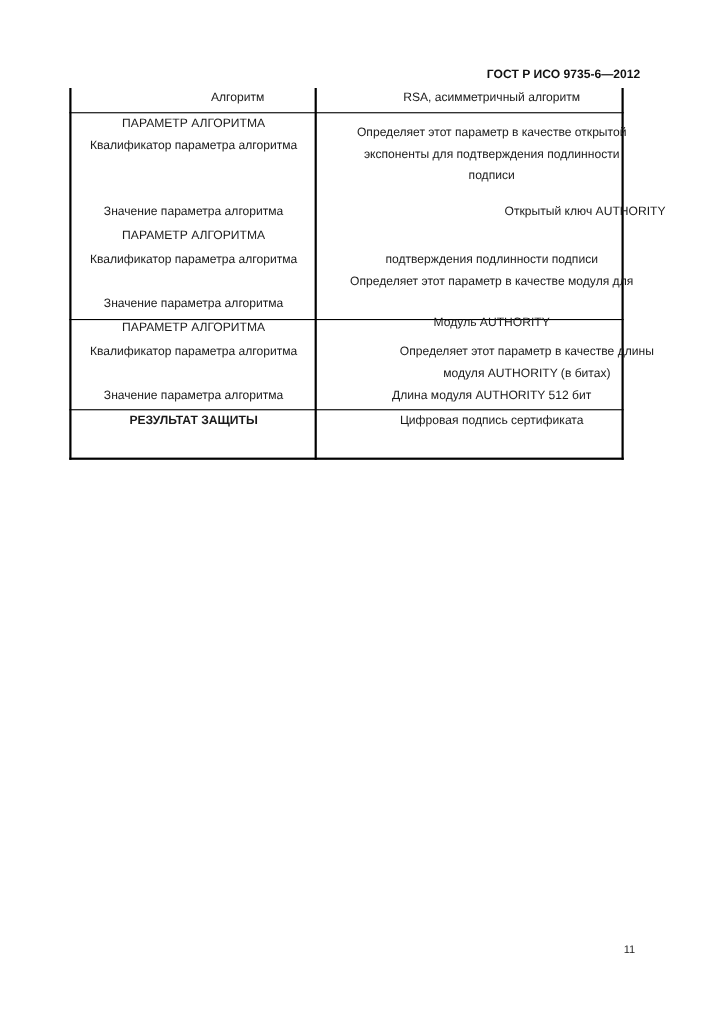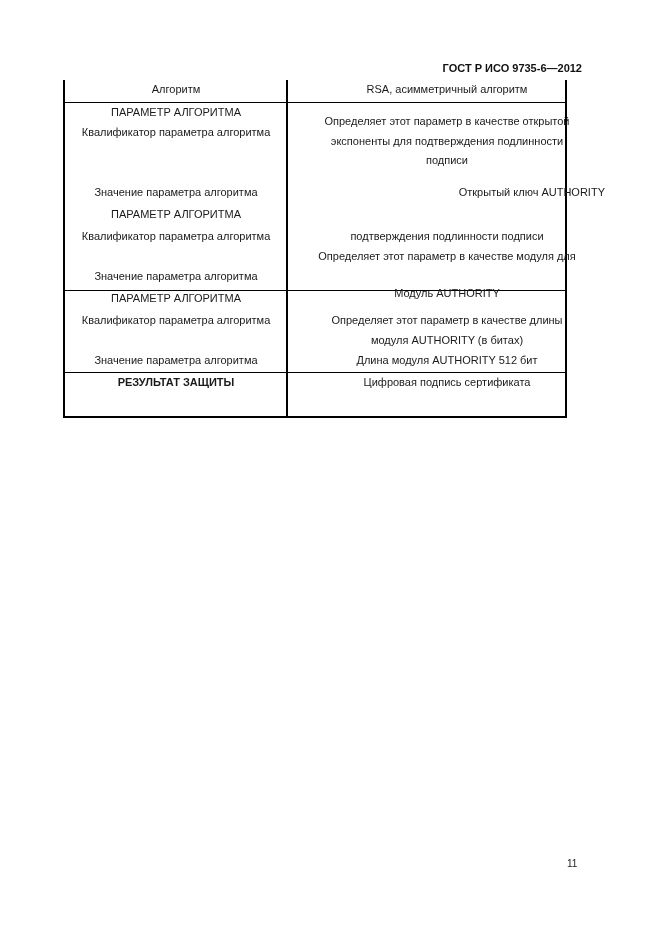--- a/index.html
+++ b/index.html
@@ -43,7 +43,7 @@
   <div class="hline" style="top:292px;"></div>
   <div class="hline thick" style="top:336px;"></div>
 
-  <div class="cell left" style="top:0;">Алгоритм</div>
+  <div class="cell left" style="top:0;padding-left:40px;">Алгоритм</div>
   <div class="cell right" style="top:0;">RSA, асимметричный алгоритм</div>
 
   <div class="cell left" style="top:23px;">ПАРАМЕТР АЛГОРИТМА</div>

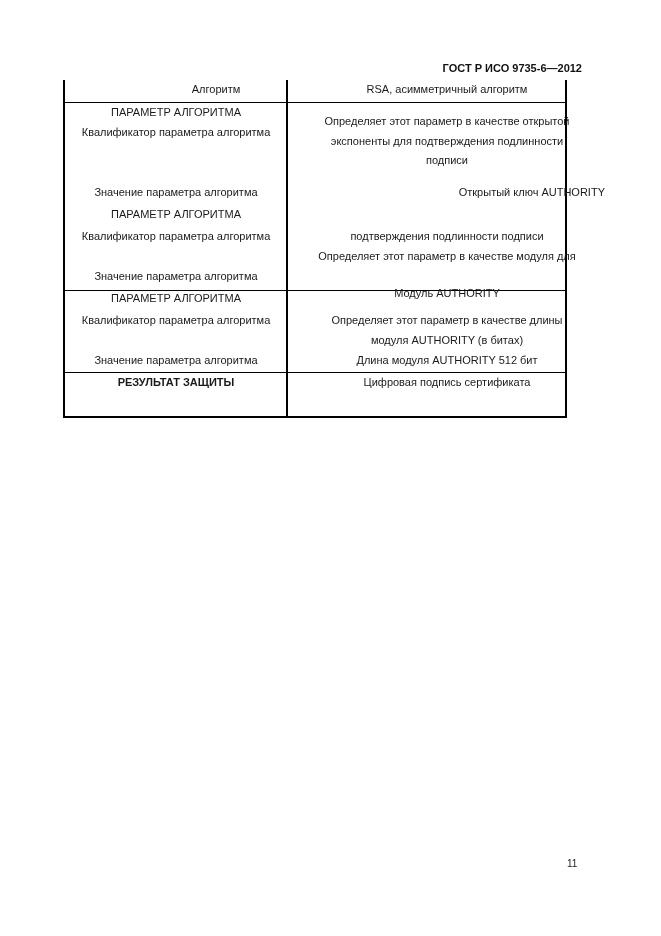--- a/index.html
+++ b/index.html
@@ -67,7 +67,7 @@
 
   <div class="cell left" style="top:209px;">ПАРАМЕТР АЛГОРИТМА</div>
   <div class="cell left" style="top:231px;">Квалификатор параметра алгоритма</div>
-  <div class="cell right" style="top:231px;">
+  <div class="cell right" style="top:231px;margin-left:32px;">
     <div>Определяет этот параметр в качестве длины</div>
     <div>модуля AUTHORITY (в битах)</div>
   </div>

